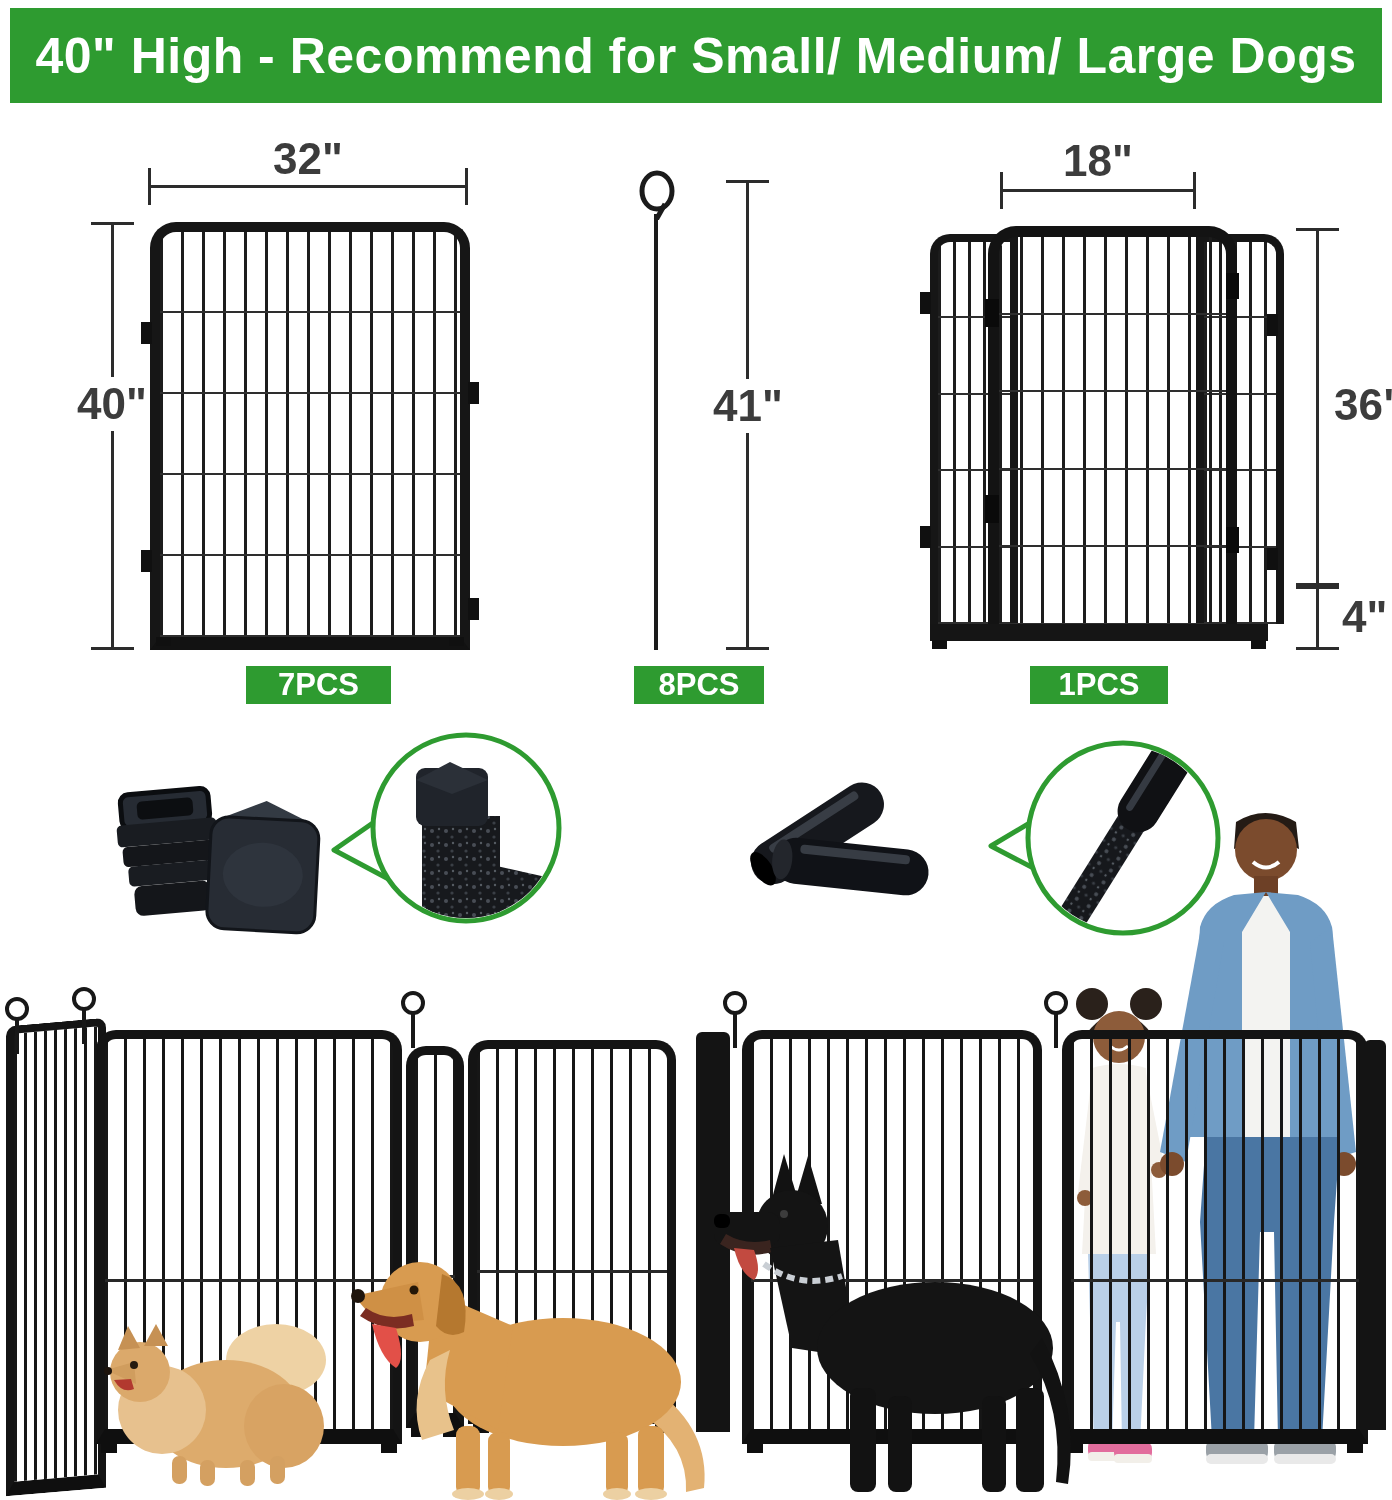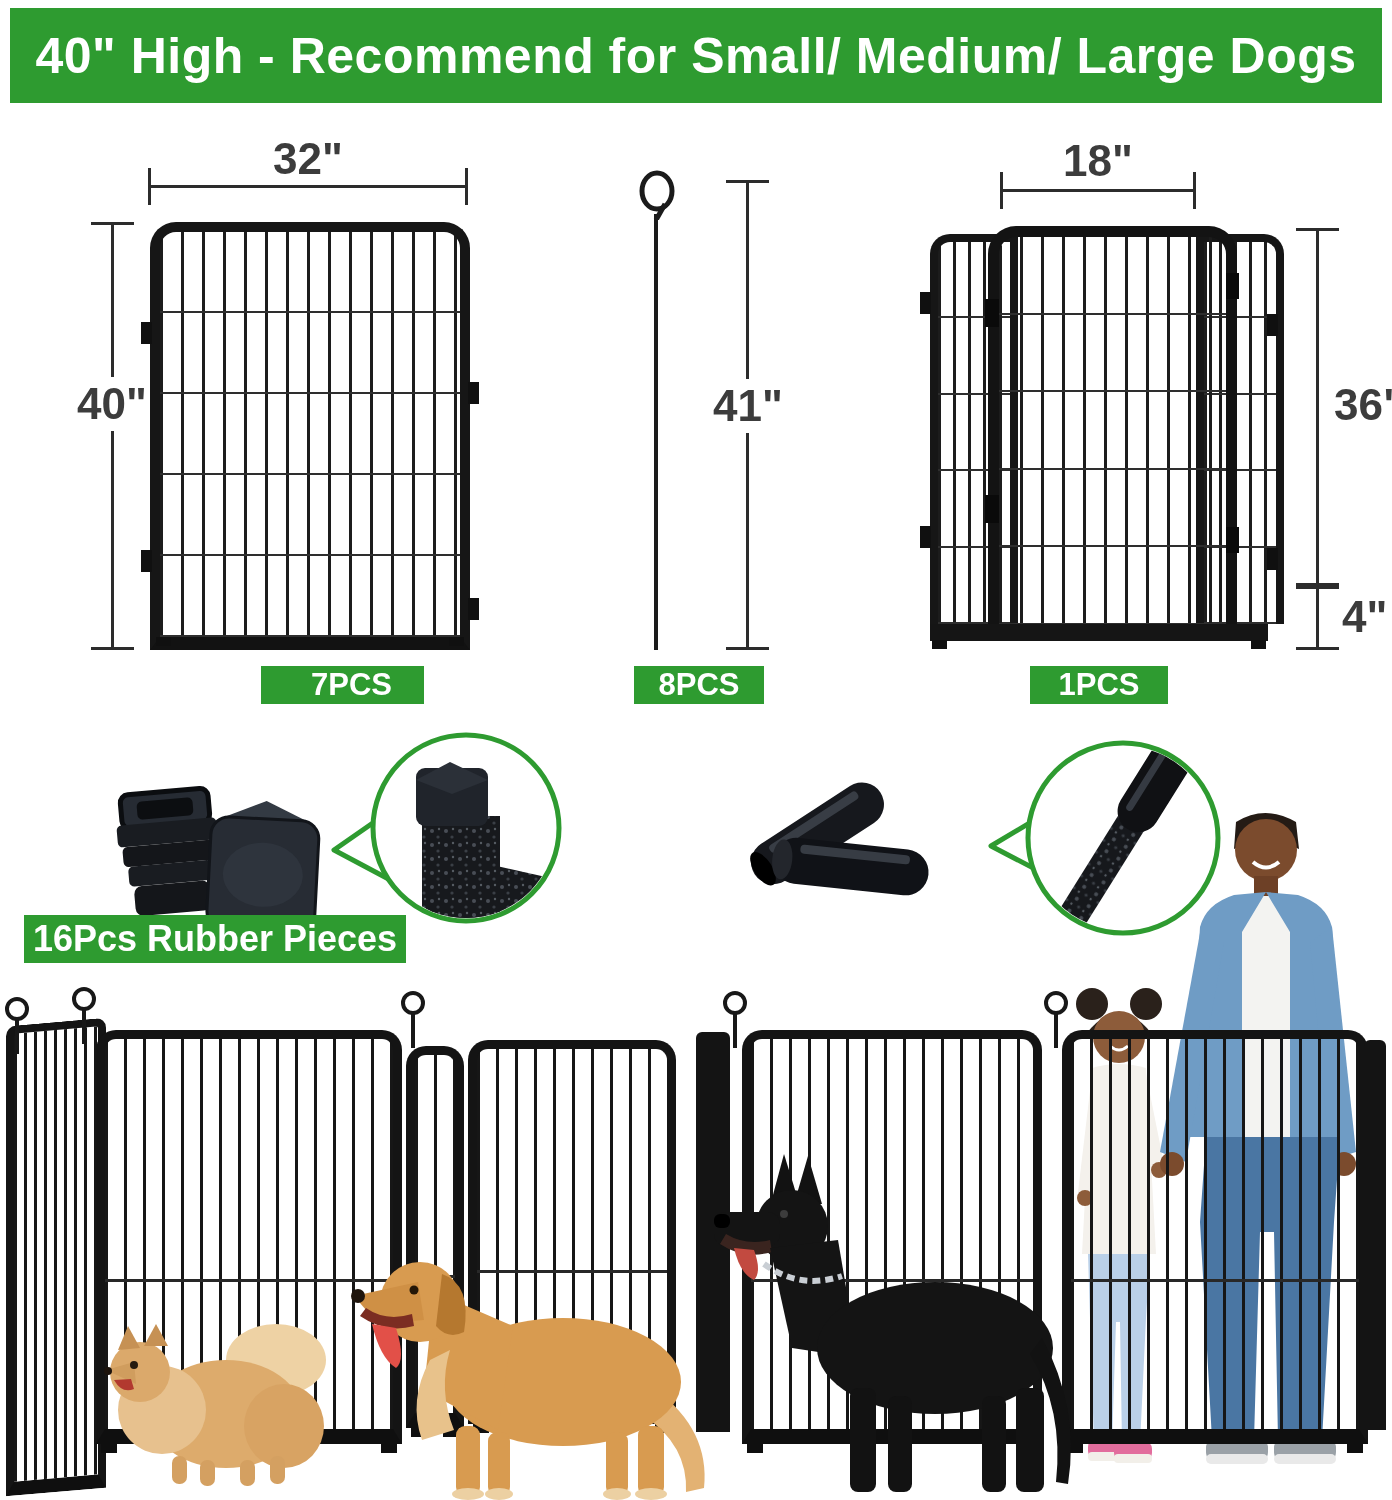--- a/index.html
+++ b/index.html
@@ -80,7 +80,7 @@
     <span class="tab" style="right:-19px;top:150px;"></span>
     <span class="tab" style="right:-19px;top:366px;"></span>
   </div>
-  <div class="abs badge" style="left:261px;top:666px;width:145px;padding-left:18px;">7PCS</div>
+  <div class="abs badge" style="left:246px;top:666px;width:145px;">7PCS</div>
 
   <svg class="abs" style="left:630px;top:170px;" width="60" height="50">
     <ellipse cx="27" cy="21" rx="15" ry="18" fill="none" stroke="#1b1b1b" stroke-width="5"></ellipse>

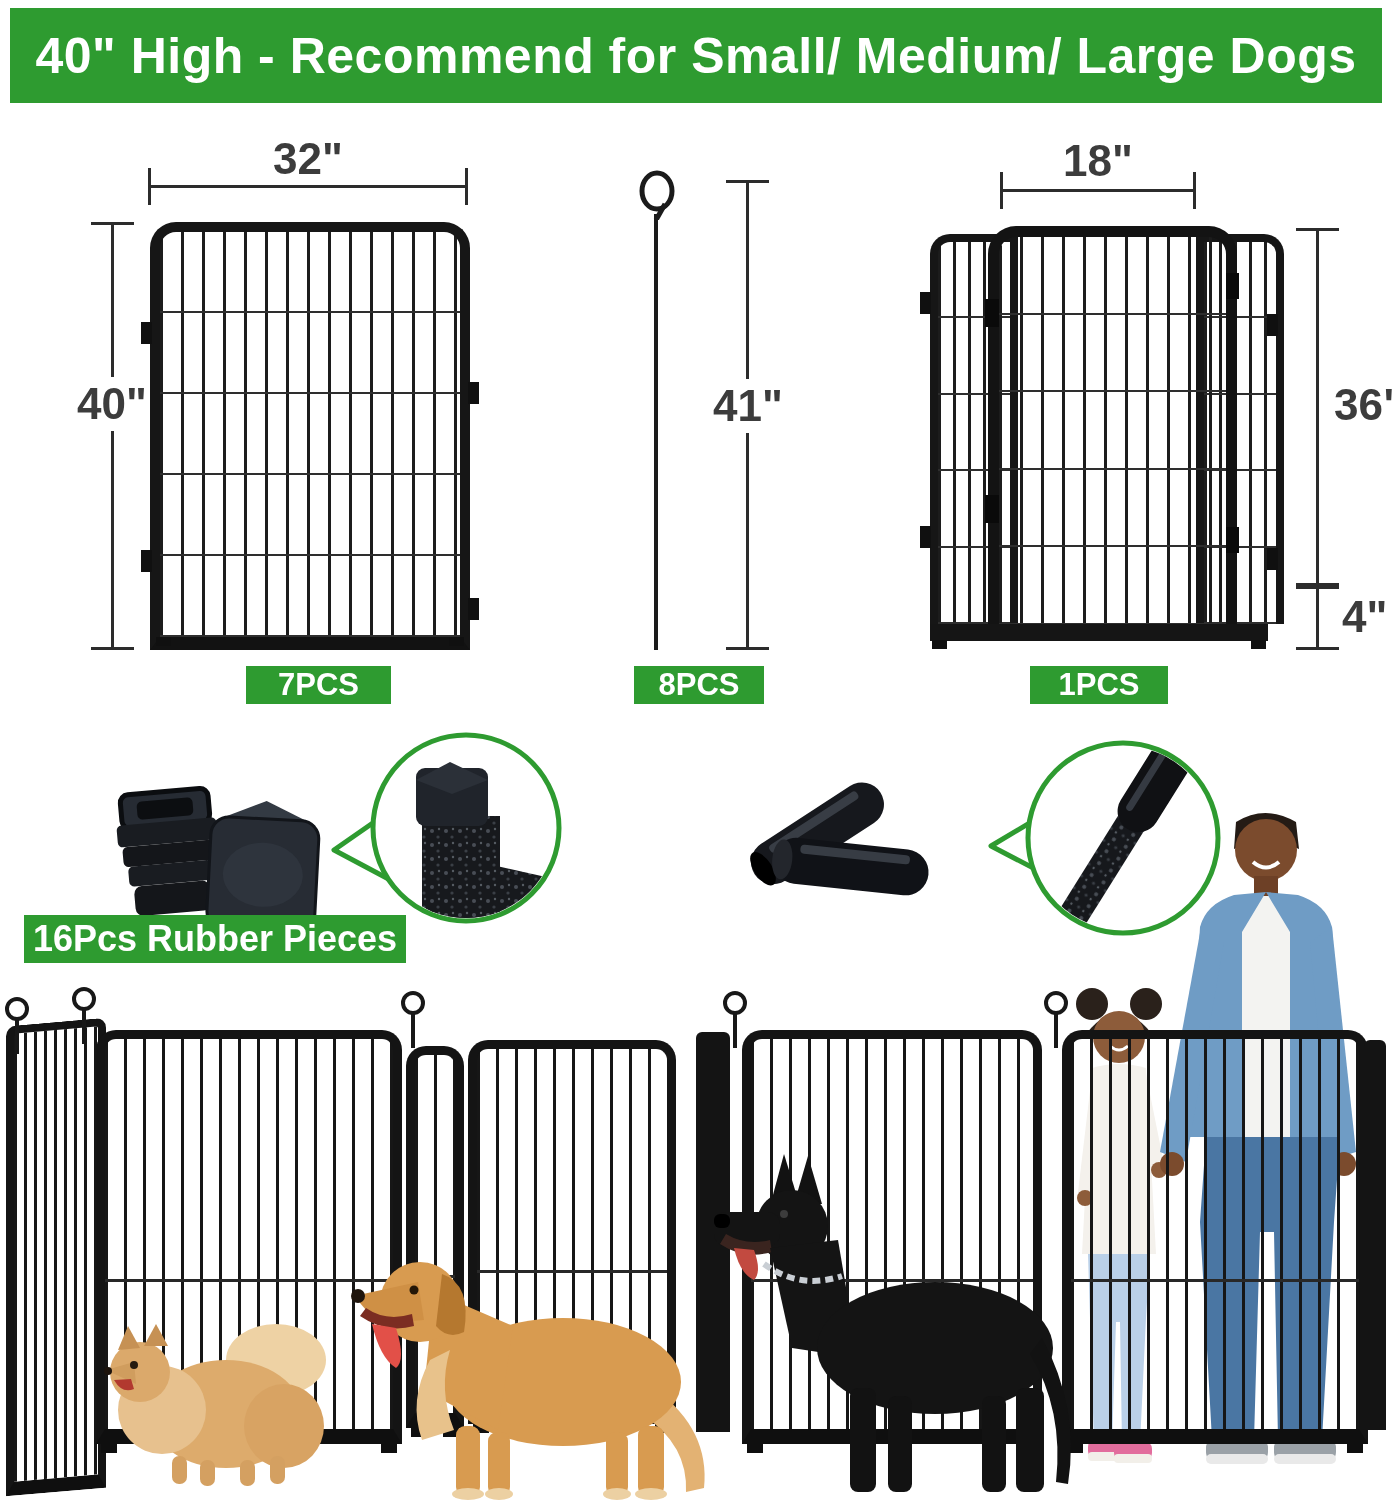--- a/index.html
+++ b/index.html
@@ -158,7 +158,6 @@
     <circle cx="136" cy="100" r="93" fill="none" stroke="#2E9B30" stroke-width="5"></circle>
   </svg>
 
-  <div class="abs banner" style="left:24px;top:915px;width:382px;">16Pcs Rubber Pieces</div>
 
   <svg class="abs" style="left:725px;top:755px;" width="235" height="155">
     <g transform="rotate(-33 90 80)">

